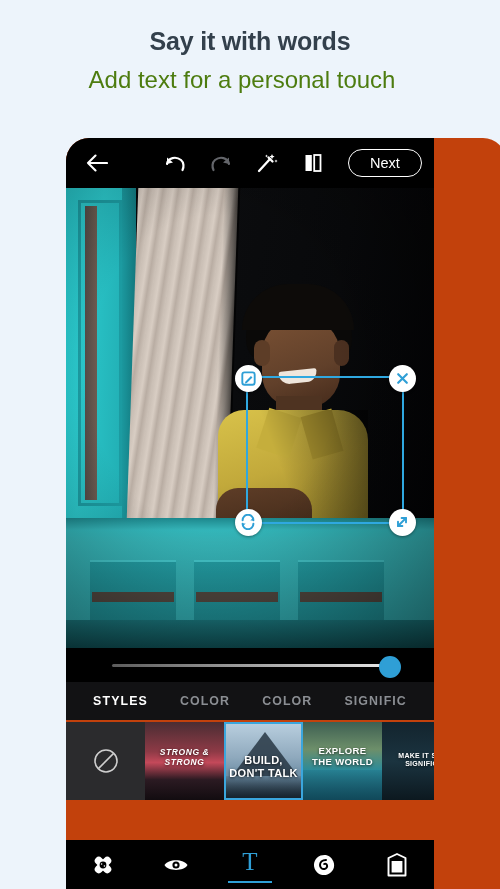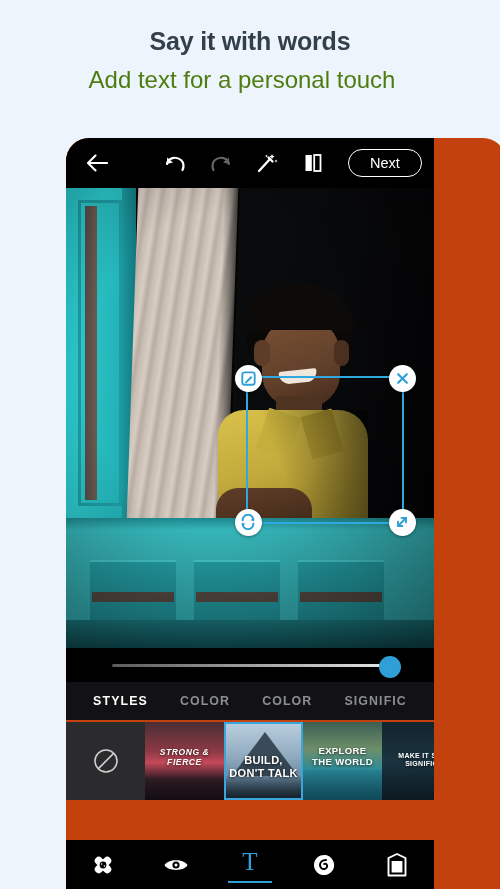--- a/index.html
+++ b/index.html
@@ -552,7 +552,7 @@
     <div class="thumb t-strong">
       <div class="thumb-text tt-strong">
         <div>STRONG &amp;</div>
-        <div>FIERCE</div>
+        <div>STRONG</div>
       </div>
     </div>
 

